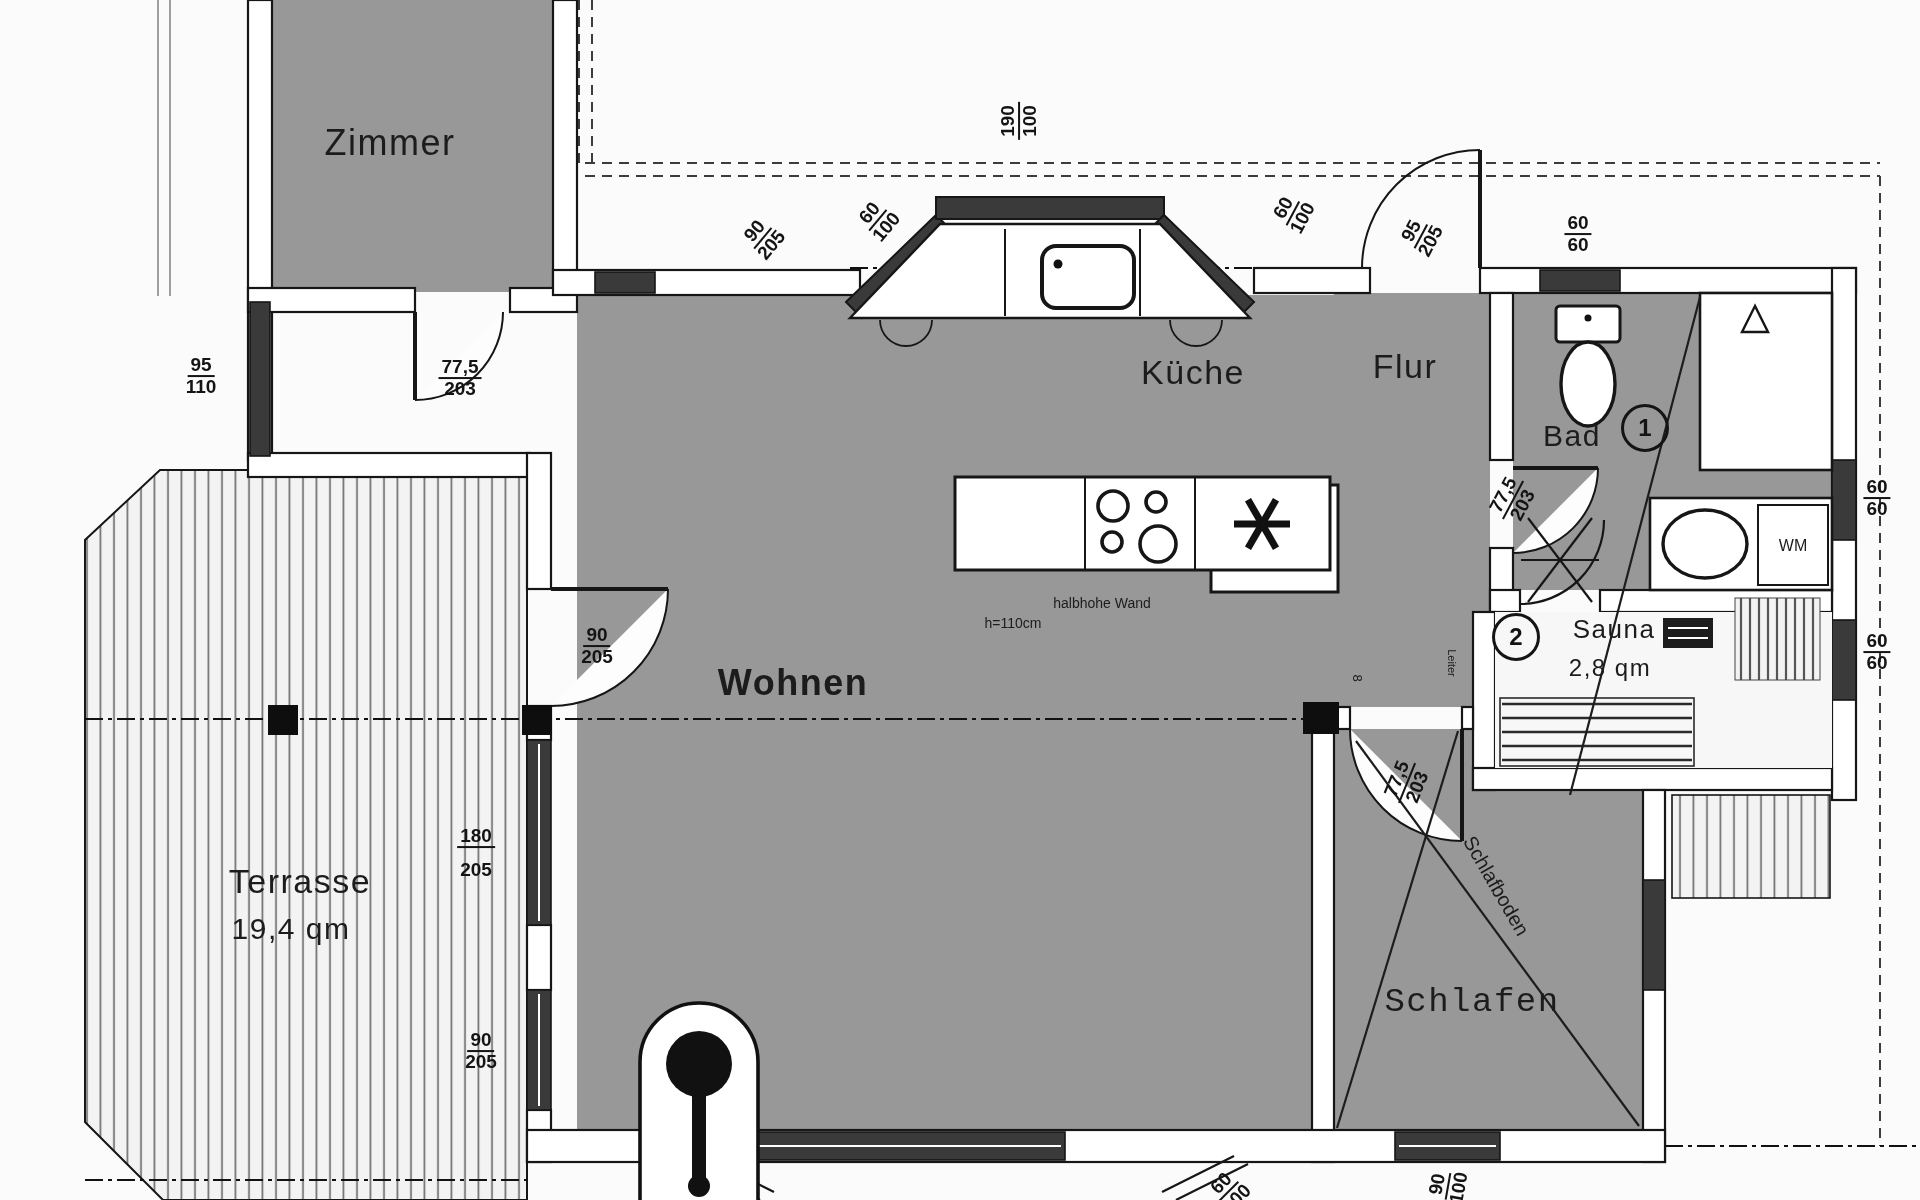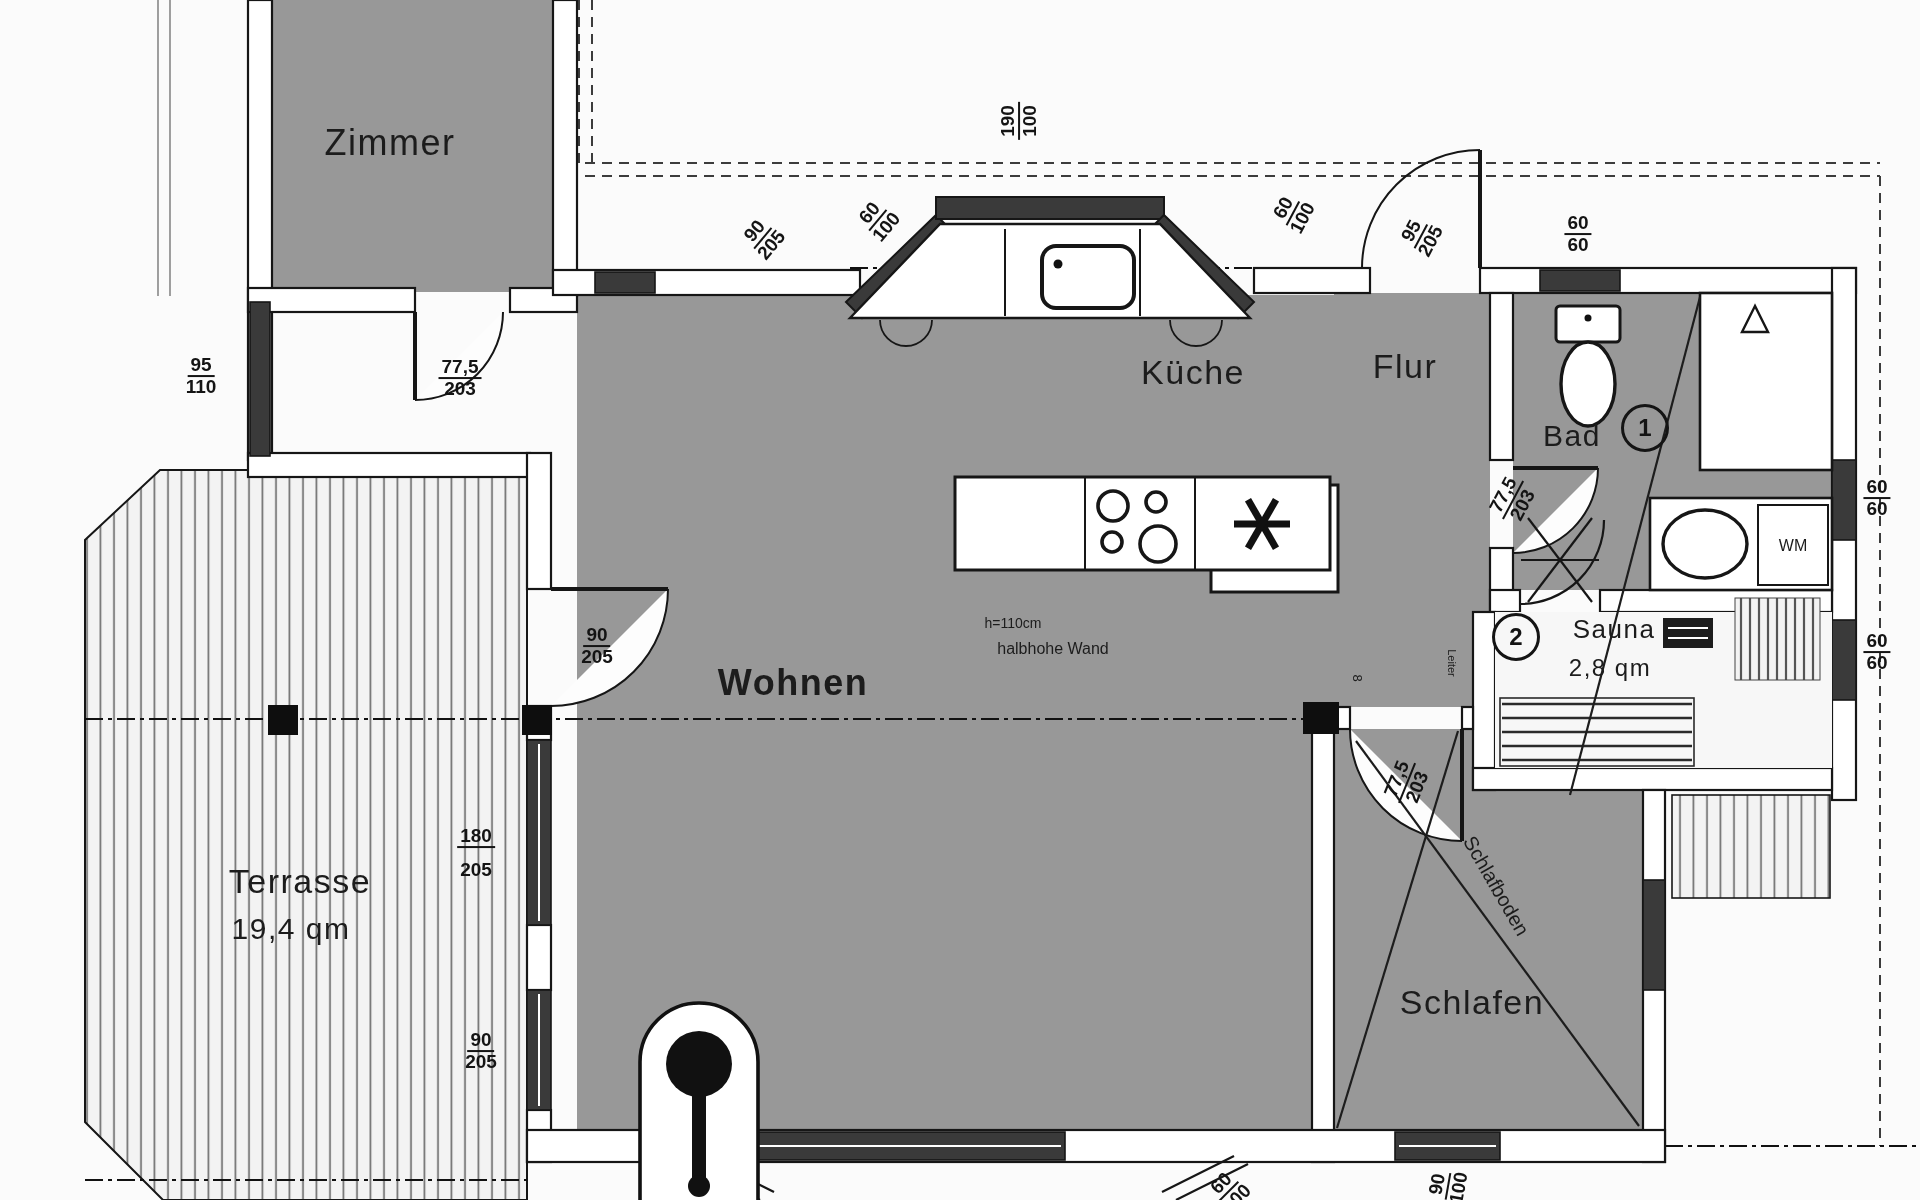--- a/index.html
+++ b/index.html
@@ -245,7 +245,7 @@
       <div class="room" style="left: 291px; top: 929px; font-size: 30px; transform: translate(-50%, -50%) rotate(0deg);">19,4 qm</div>
       <div class="room" style="left: 1602px; top: 629px; font-size: 26px; transform: translate(-50%, -50%) rotate(0deg); margin-left: 12px;">Sauna</div>
       <div class="room" style="left: 1610px; top: 668px; font-size: 24px; transform: translate(-50%, -50%) rotate(0deg); text-align: right;">2,8 qm</div>
-      <div class="note" style="left: 1053px; top: 603px; font-size: 16px; transform: translate(-50%, -50%) rotate(0deg); margin-top: 46px;">halbhohe Wand</div>
+      <div class="note" style="left: 1102px; top: 603px; font-size: 14px; transform: translate(-50%, -50%) rotate(0deg);">halbhohe Wand</div>
       <div class="note" style="left: 1013px; top: 623px; font-size: 14px; transform: translate(-50%, -50%) rotate(0deg);">h=110cm</div>
       <div class="note" style="left: 1793px; top: 546px; font-size: 16px; transform: translate(-50%, -50%) rotate(0deg);">WM</div>
       <div class="note" style="left: 1496px; top: 886px; font-size: 20px; transform: translate(-50%, -50%) rotate(60deg);">Schlafboden</div>

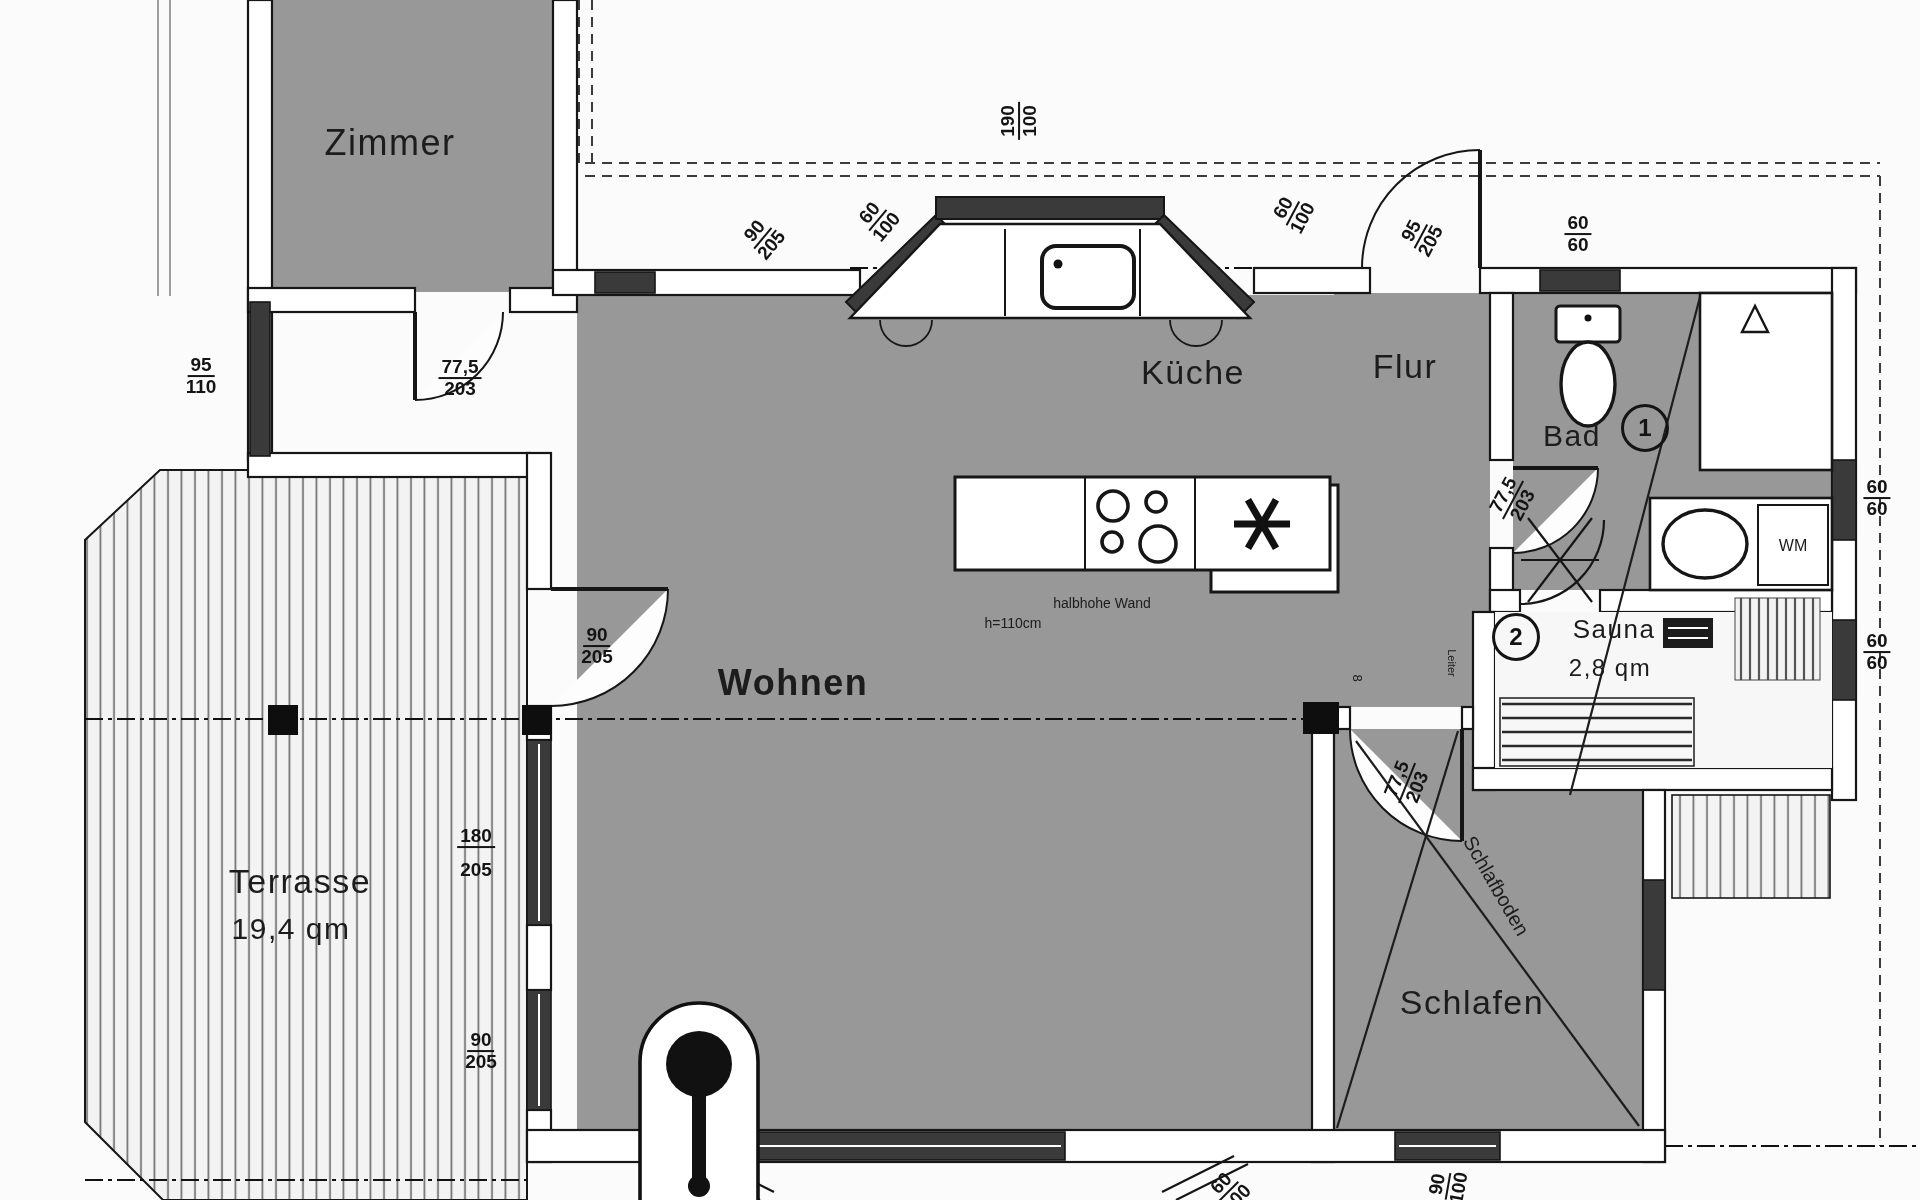--- a/index.html
+++ b/index.html
@@ -240,7 +240,7 @@
       <div class="room" style="left: 1405px; top: 366px; font-size: 34px; transform: translate(-50%, -50%) rotate(0deg);">Flur</div>
       <div class="room" style="left: 1572px; top: 436px; font-size: 30px; transform: translate(-50%, -50%) rotate(0deg);">Bad</div>
       <div class="room" style="left: 793px; top: 683px; font-size: 36px; transform: translate(-50%, -50%) rotate(0deg); font-weight: bold;">Wohnen</div>
-      <div class="room" style="left: 1472px; top: 1002px; font-size: 34px; transform: translate(-50%, -50%) rotate(0deg);">Schlafen</div>
+      <div class="room" style="left: 1472px; top: 1002px; font-size: 34px; transform: translate(-50%, -50%) rotate(0deg); font-family: Liberation Mono, monospace;">Schlafen</div>
       <div class="room" style="left: 300px; top: 881px; font-size: 34px; transform: translate(-50%, -50%) rotate(0deg);">Terrasse</div>
       <div class="room" style="left: 291px; top: 929px; font-size: 30px; transform: translate(-50%, -50%) rotate(0deg);">19,4 qm</div>
       <div class="room" style="left: 1602px; top: 629px; font-size: 26px; transform: translate(-50%, -50%) rotate(0deg); margin-left: 12px;">Sauna</div>

